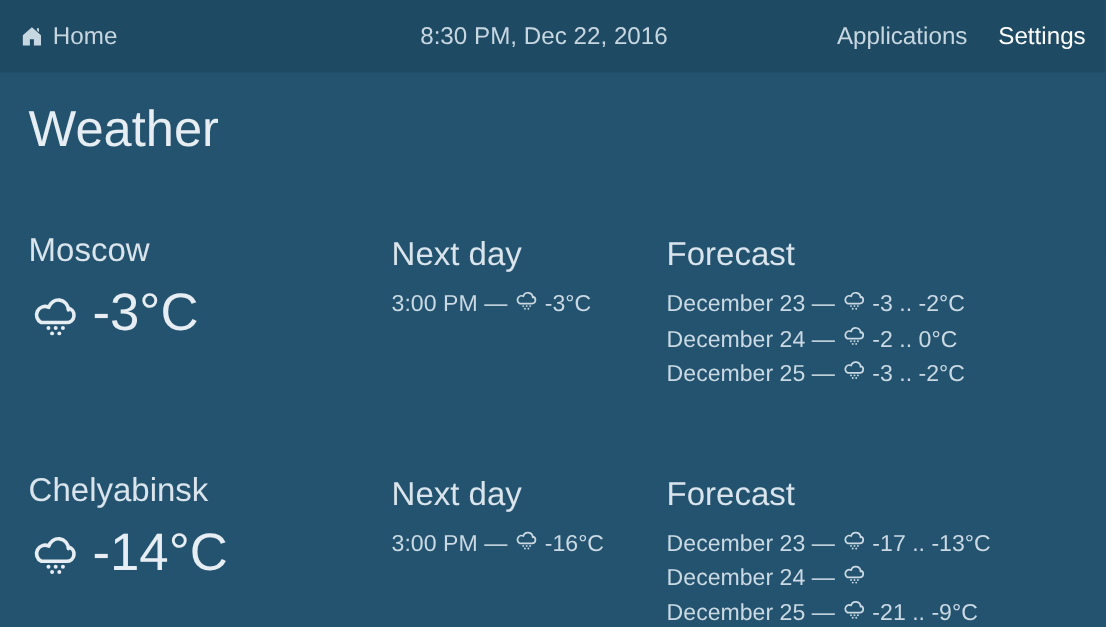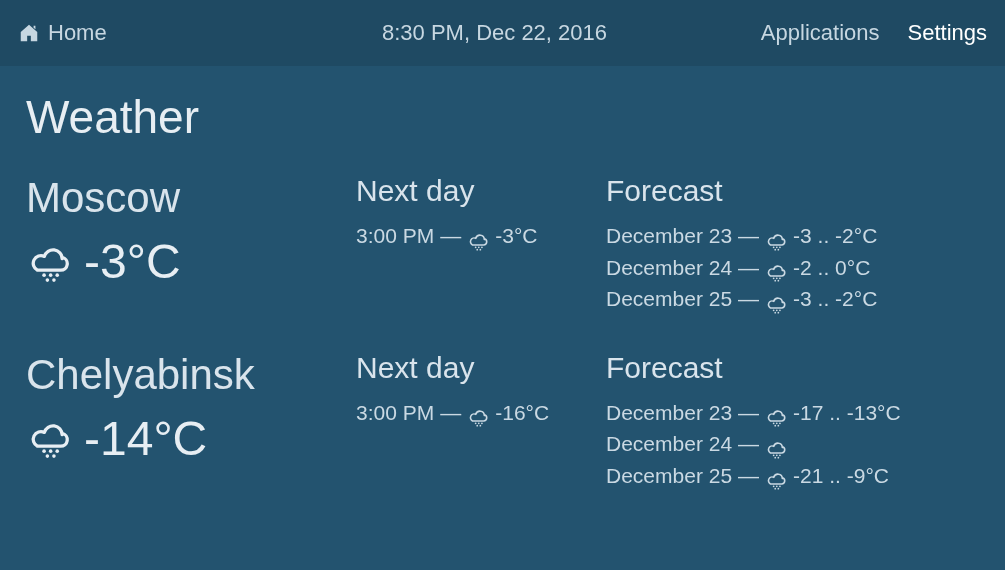--- a/index.html
+++ b/index.html
@@ -62,10 +62,11 @@
     margin-bottom: 36px;
   }
   .city-name {
-    font-size: 42px;
+    font-size: 30px;
     font-weight: 300;
     color: #d9e4ec;
     margin-bottom: 12px;
+    margin-top: 37px;
   }
   .current-row {
     display: flex;

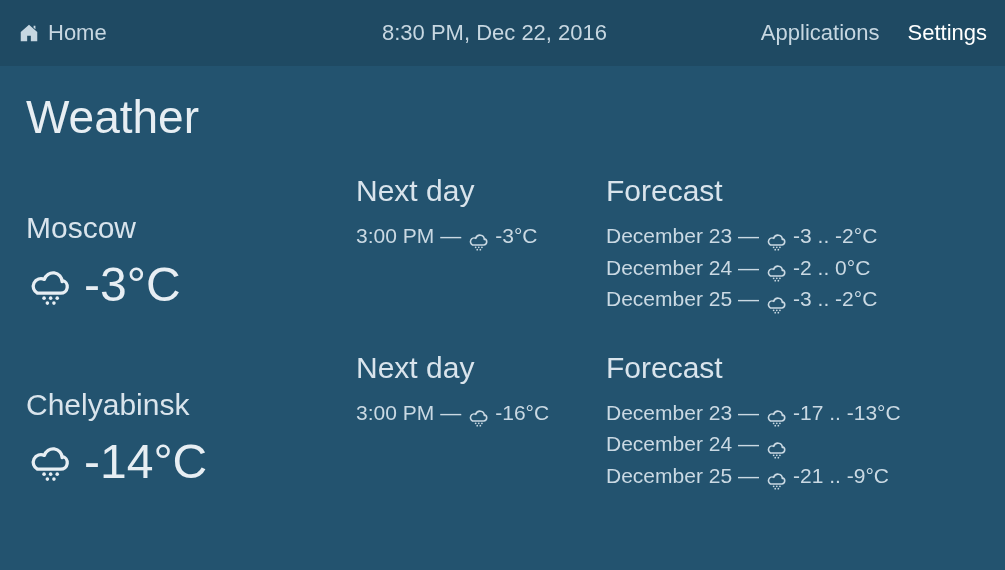--- a/index.html
+++ b/index.html
@@ -83,6 +83,7 @@
     font-weight: 300;
     color: #d9e4ec;
     margin-bottom: 12px;
+    margin-top: 41px;
   }
   .detail-line {
     font-size: 21px;

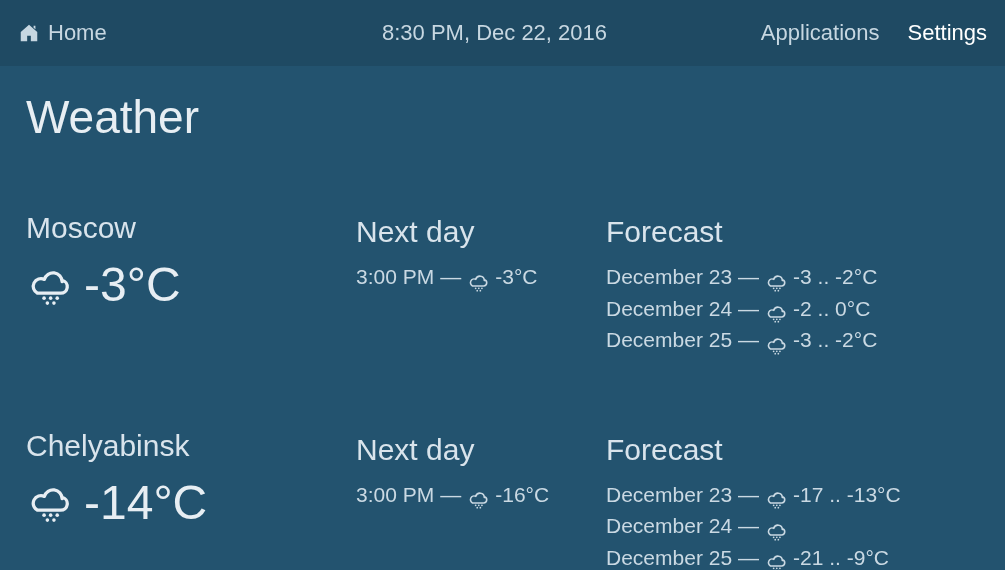--- a/index.html
+++ b/index.html
@@ -90,7 +90,7 @@
     color: #cad9e3;
     line-height: 1.5;
     display: flex;
-    align-items: flex-end;
+    align-items: flex-start;
     gap: 6px;
     white-space: nowrap;
   }

